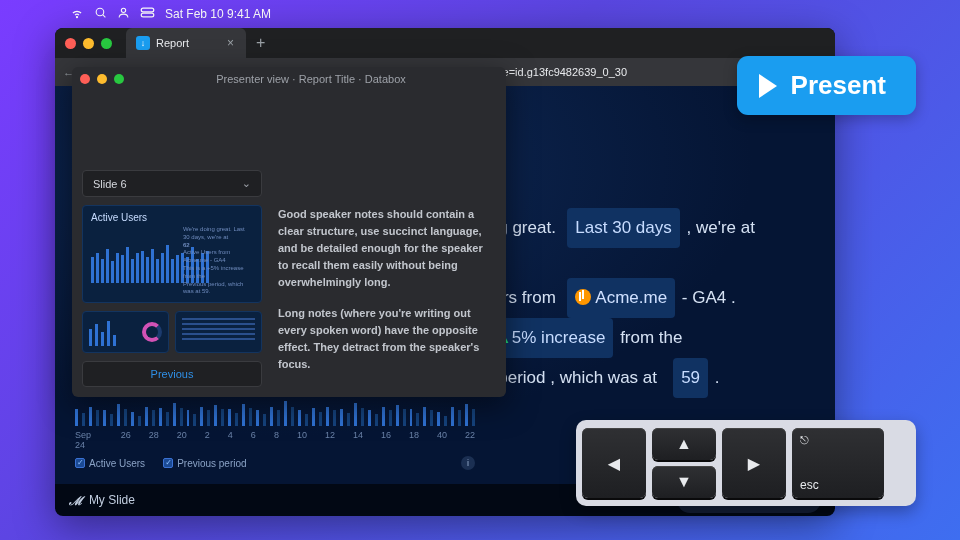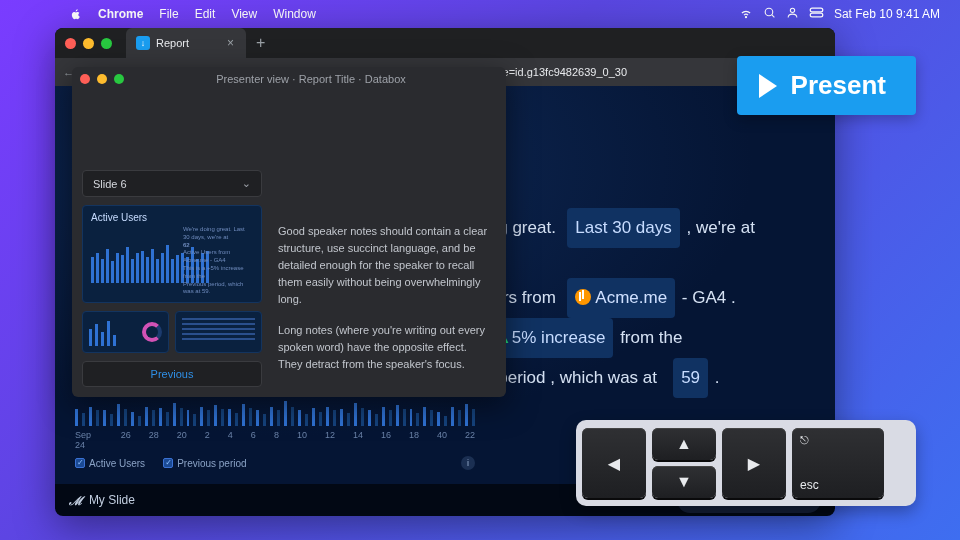--- a/index.html
+++ b/index.html
@@ -148,18 +148,6 @@
 <body>
 
 <div class="menubar">
-  <div class="left">
-    <span class="apple">
-      <svg viewBox="0 0 24 24">
-          <path d="M16.7 13.4c0-2.4 2-3.6 2.1-3.6-1.1-1.6-2.9-1.9-3.5-1.9-1.5-.2-2.9.9-3.6.9-.8 0-1.9-.9-3.2-.8-1.6 0-3.1.9-4 2.4-1.7 3-.4 7.3 1.2 9.7.8 1.2 1.8 2.5 3.1 2.4 1.2-.1 1.7-.8 3.2-.8 1.5 0 1.9.8 3.2.8 1.3 0 2.2-1.2 3-2.4.9-1.4 1.3-2.7 1.3-2.8-.1 0-2.8-1.1-2.8-3.9zM14.3 5.6c.7-.8 1.1-2 1-3.1-1 0-2.2.7-2.9 1.5-.6.7-1.2 1.9-1 3 .1.1 1.2.2 2.9-1.4z"></path>
-        </svg>
-    </span>
-    <span class="app">Chrome</span>
-    <span>File</span>
-    <span>Edit</span>
-    <span>View</span>
-    <span>Window</span>
-  </div>
   <div class="right">
     <span>
       <svg width="14" height="14" viewBox="0 0 24 24" fill="none" stroke="#fff" stroke-width="2">

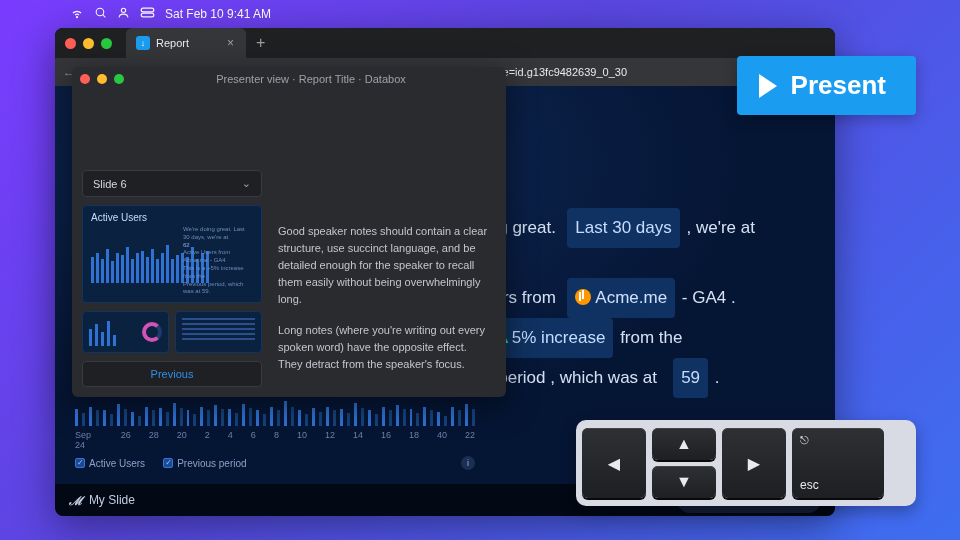--- a/index.html
+++ b/index.html
@@ -124,7 +124,7 @@
   
   .present-btn{
     position:absolute; top:56px; right:44px; background:#1a9df0;color:#fff;
-    border-radius:4px; padding:14px 30px 14px 22px; display:flex;align-items:center;gap:14px;
+    border-radius:11px; padding:14px 30px 14px 22px; display:flex;align-items:center;gap:14px;
     font-size:26px;font-weight:600; box-shadow:0 4px 14px rgba(0,0,0,.25);
   }
   .present-btn .play{width:0;height:0;border-left:18px solid #fff;border-top:12px solid transparent;border-bottom:12px solid transparent;}

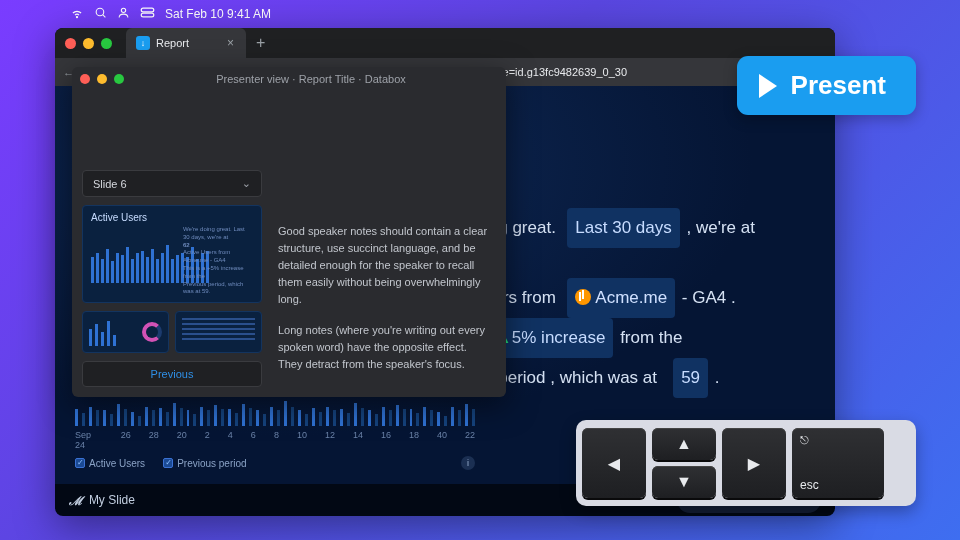--- a/index.html
+++ b/index.html
@@ -103,7 +103,7 @@
   .presenter .body{display:flex;flex:1;overflow:hidden;align-items:flex-end;}
   .pcol-left{width:200px;padding:8px 10px 10px 10px;display:flex;flex-direction:column;gap:8px;}
   .pcol-right{flex:1;padding:10px 14px 10px 6px;font-size:11px;line-height:1.55;color:#c2c6cd;}
-  .pcol-right p{margin-bottom:14px;}
+  .pcol-right p{margin-bottom:14px;font-weight:bold;}
   .slide-select{background:#1f2023;border:1px solid #3a3b3f;border-radius:4px;padding:6px 10px;display:flex;justify-content:space-between;align-items:center;color:#d4d7dd;font-size:11px;}
   .chev{color:#9da1a8;}
   .thumb{background:#0a213f;border:1px solid #13345f;border-radius:4px;padding:6px 8px;height:98px;color:#c7dcff;font-size:9px;position:relative;overflow:hidden;}

